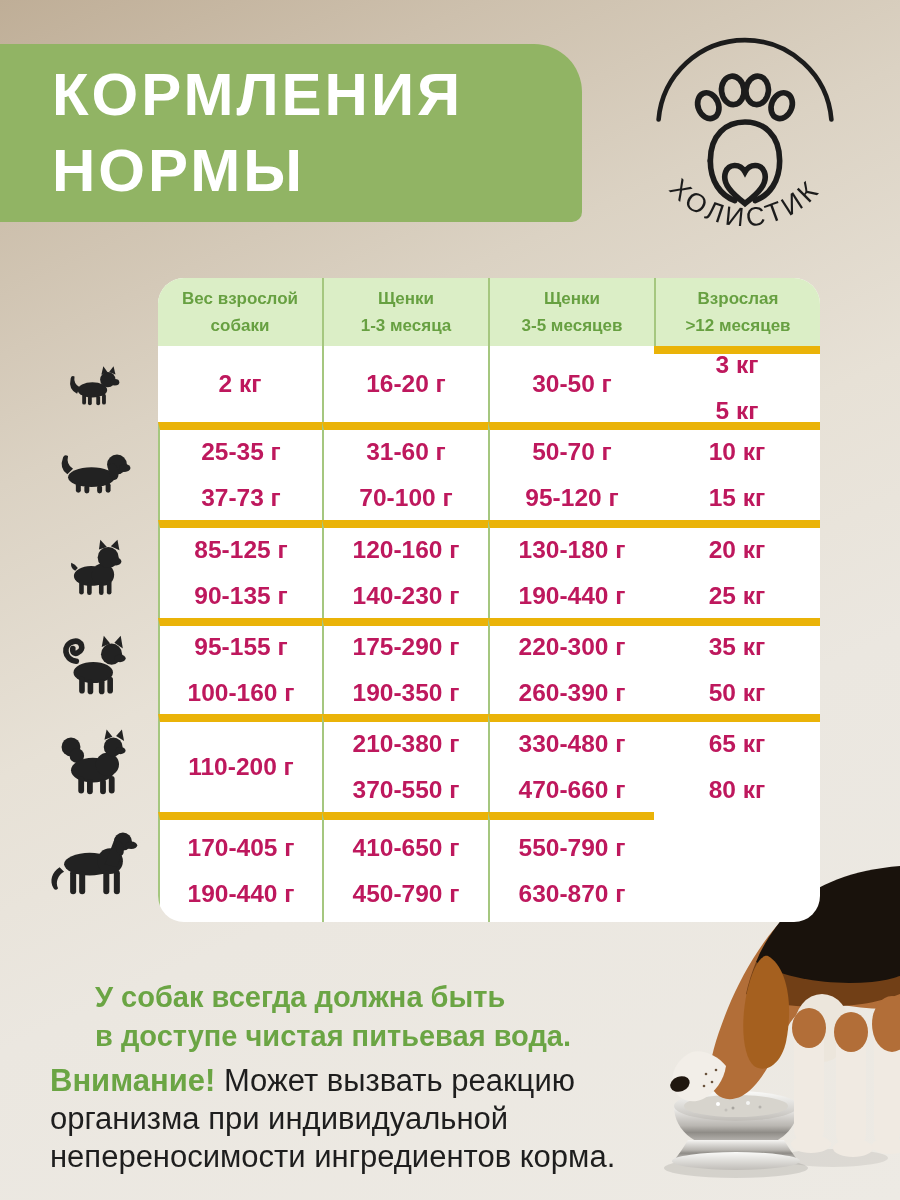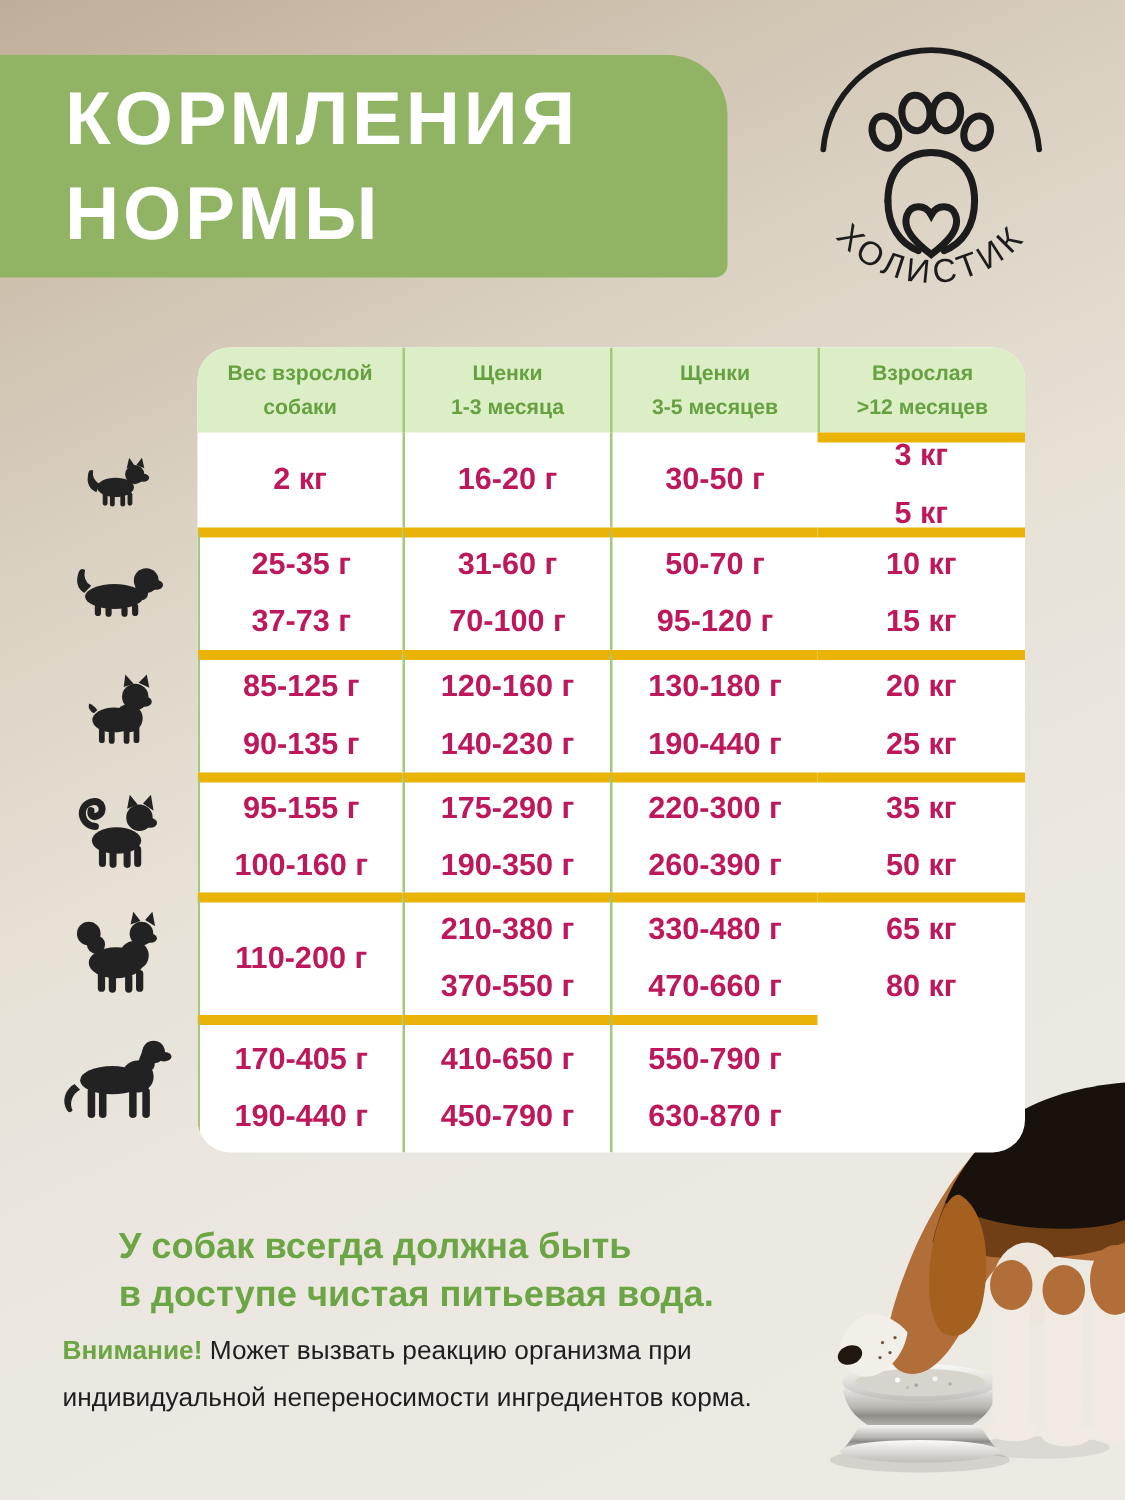--- a/index.html
+++ b/index.html
@@ -32,7 +32,7 @@
   .dog-icon{position:absolute;z-index:2;}
   .dog-icon svg{display:block;width:100%;height:auto;}
   .water-note{position:absolute;left:50px;top:978px;color:#6ba544;font-size:29px;font-weight:700;line-height:39px;z-index:3;margin-left:45px;}
-  .warning{position:absolute;left:50px;top:1062px;width:600px;color:#1e1e1e;font-size:21px;font-weight:500;line-height:38px;z-index:3;}
+  .warning{position:absolute;left:50px;top:1062px;width:600px;color:#1e1e1e;font-size:31px;font-weight:500;line-height:38px;z-index:3;}
   .warning .wlabel{color:#6ba544;font-weight:700;}
   .photo{position:absolute;right:0;top:858px;width:252px;height:332px;z-index:1;}
   .photo svg{display:block;width:100%;height:100%;}

